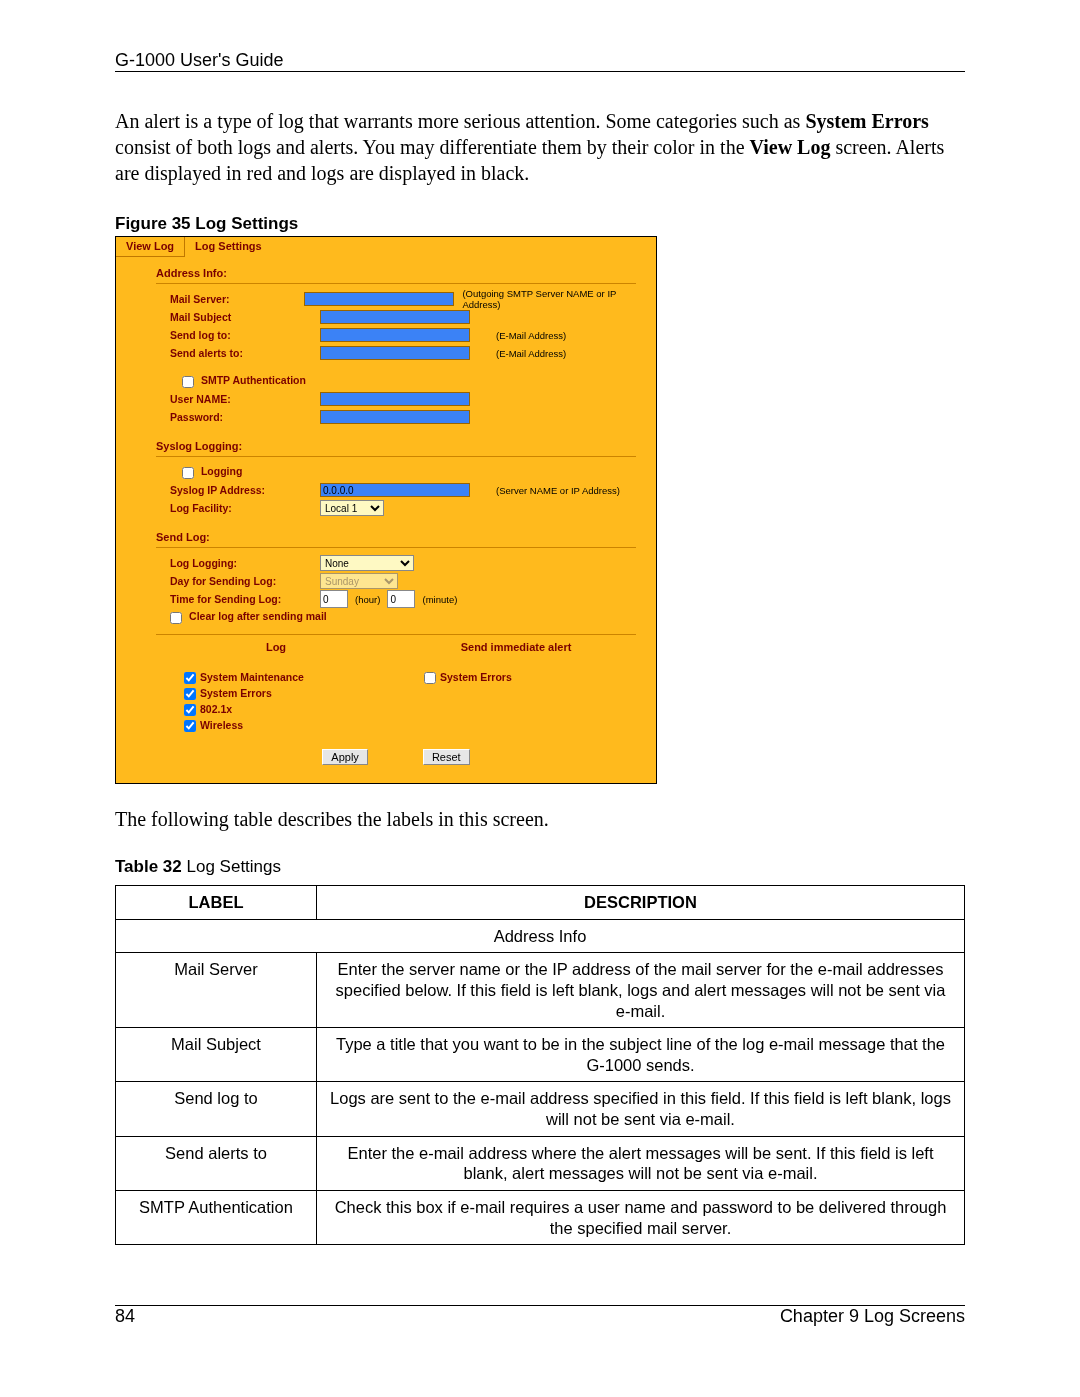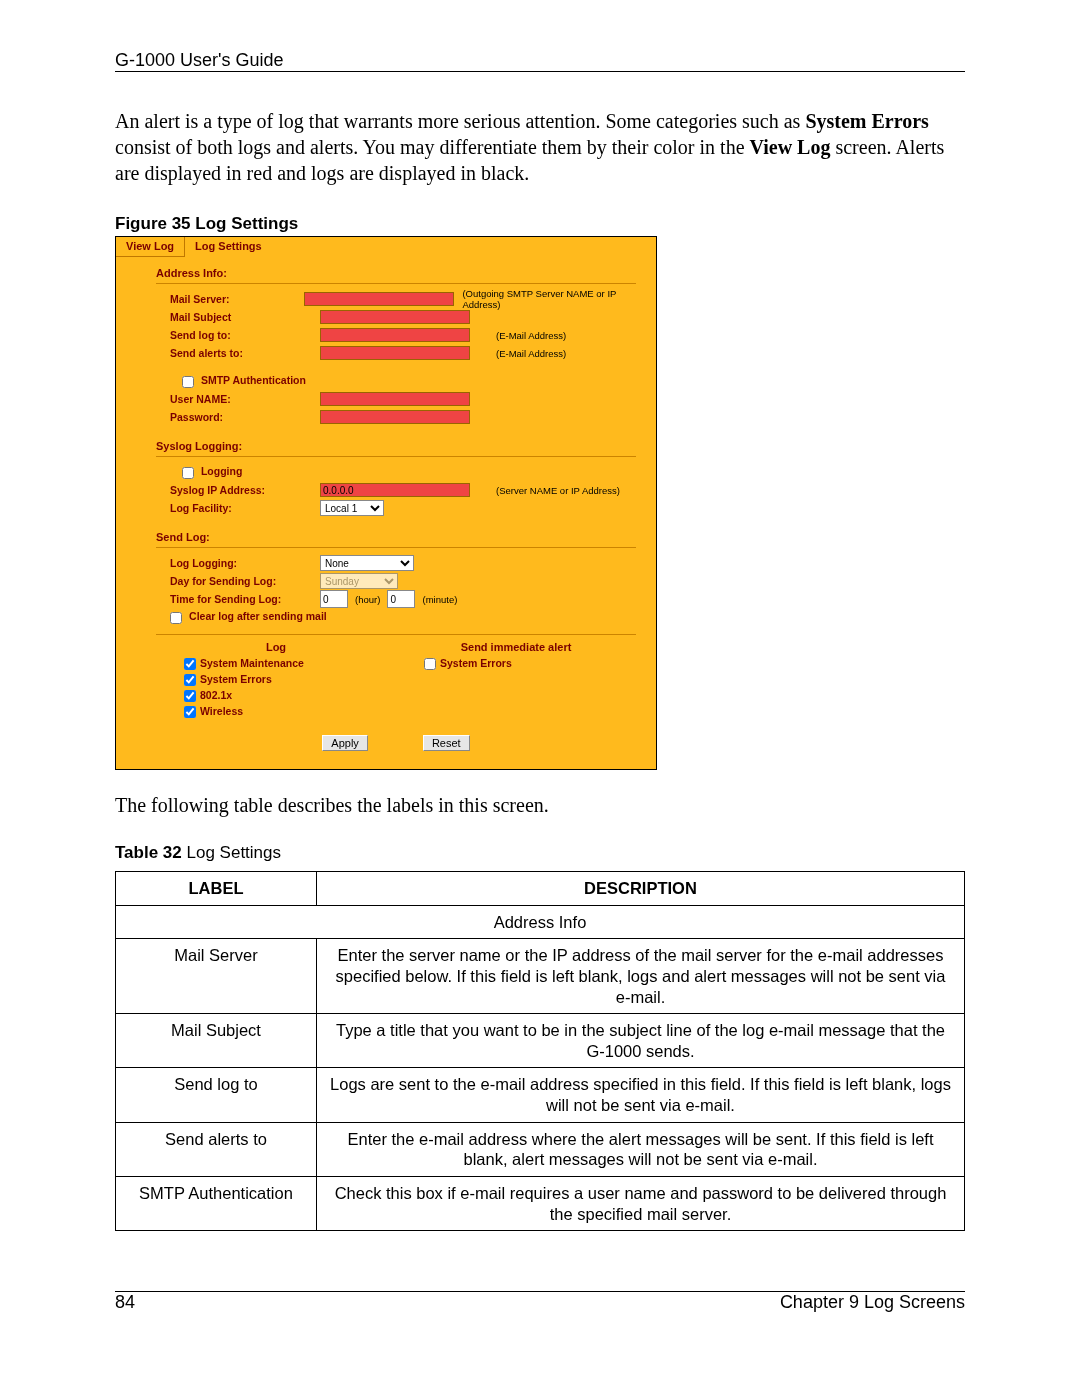--- a/index.html
+++ b/index.html
@@ -84,7 +84,7 @@
     width: 150px;
     height: 14px;
     border: 1px solid #9a6400;
-    background: #ef4444;
+    background: #3b82f6;
     font-size: 10px;
     padding: 0 2px;
     box-sizing: border-box;

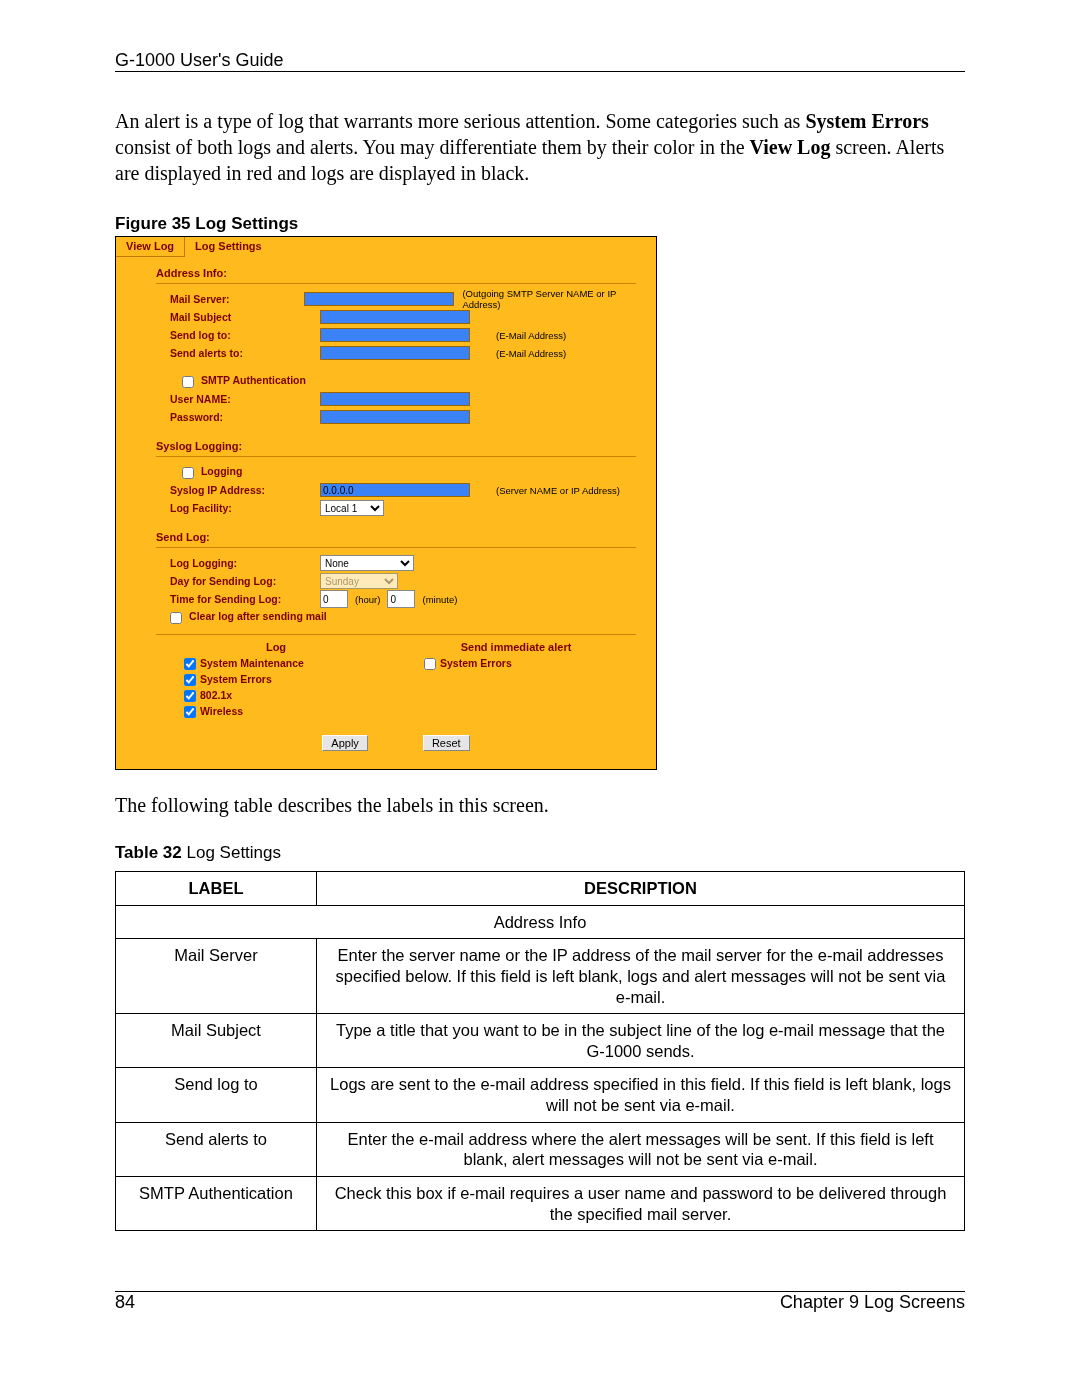--- a/index.html
+++ b/index.html
@@ -92,7 +92,7 @@
   .tsel {
     height: 16px;
     font-size: 10px;
-    background: #ffffff;
+    background: #fef9c3;
     border: 1px solid #888;
   }
   .num { width: 22px; height: 14px; font-size: 10px; border: 1px solid #888; background: #fff; }

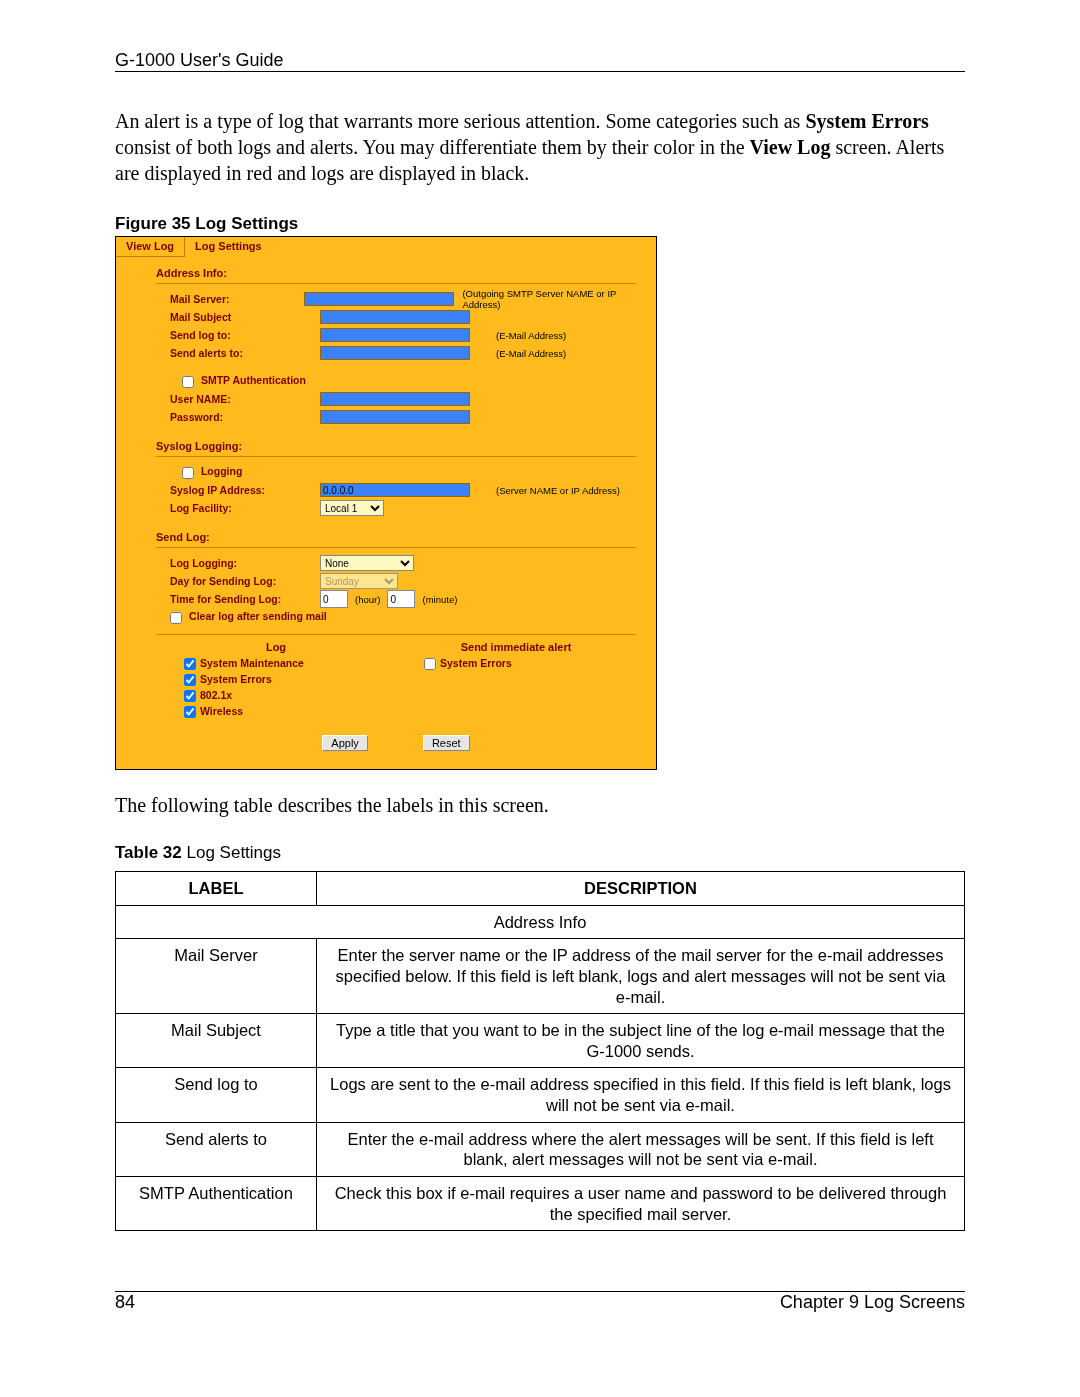--- a/index.html
+++ b/index.html
@@ -102,7 +102,7 @@
 
   .two-col { display: flex; margin-top: 6px; }
   .col { flex: 1; }
-  .col-title { font-weight: bold; color: #7a0000; text-align: center; font-size: 11px; margin-bottom: 4px; }
+  .col-title { font-weight: bold; color: #7a0000; text-align: center; font-size: 11px; margin-bottom: 18px; }
   .opt { padding-left: 28px; height: 16px; }
   .opt-lbl { font-weight: bold; color: #7a0000; font-size: 10.5px; }
 

